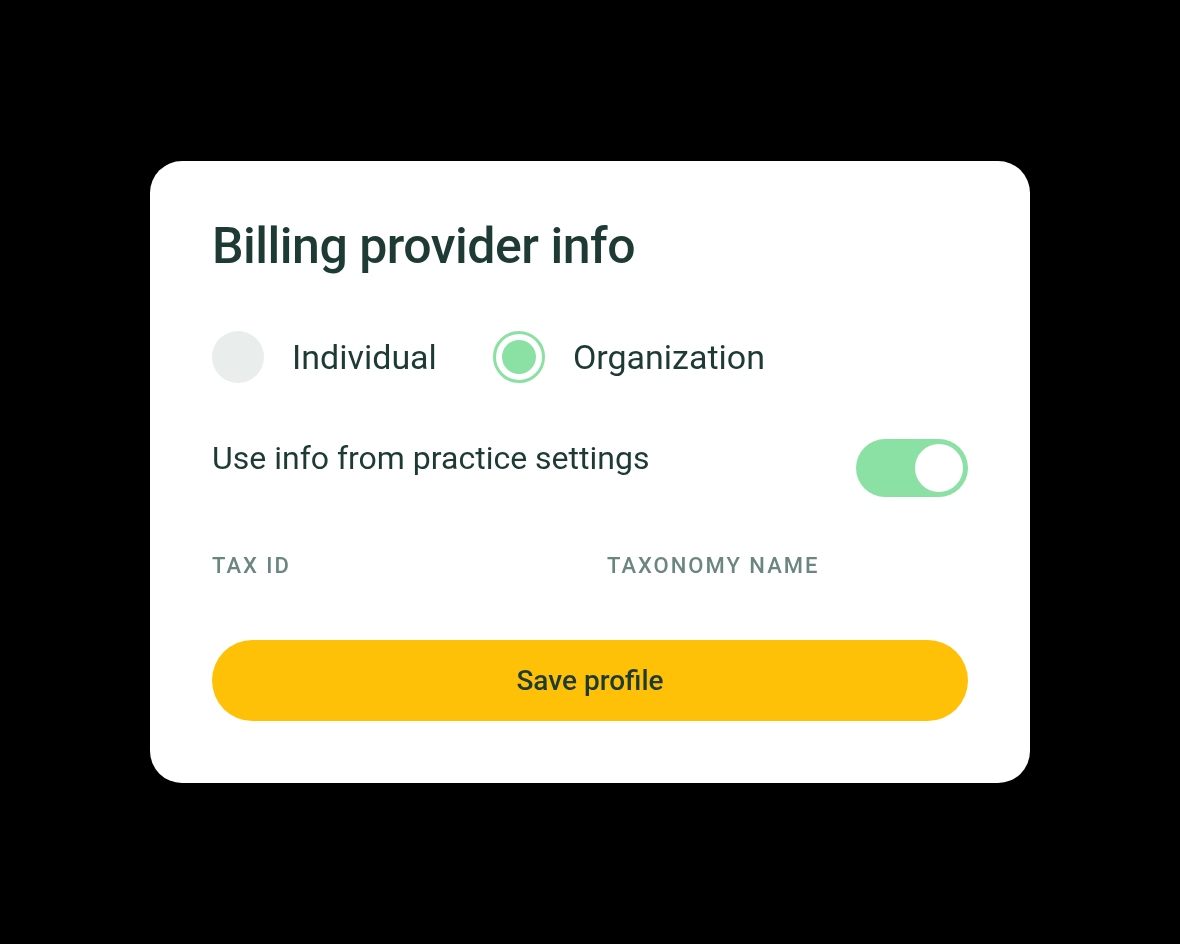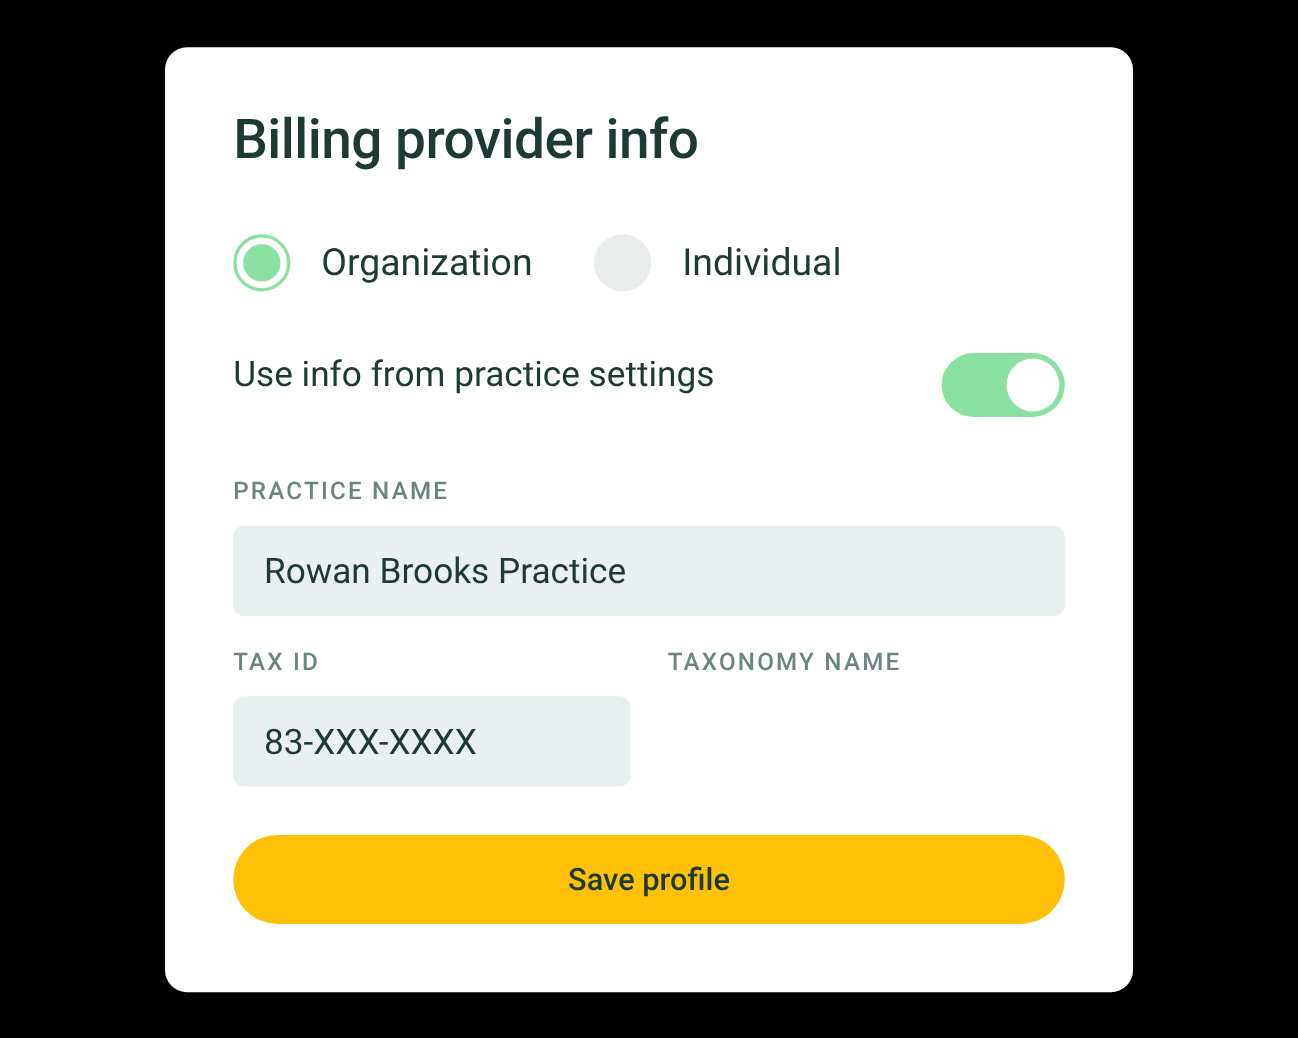--- a/index.html
+++ b/index.html
@@ -18,7 +18,7 @@
     }
     .card {
       background: #fff;
-      border-radius: 20px;
+      border-radius: 32px;
       width: 880px;
       padding: 56px 62px 62px 62px;
     }

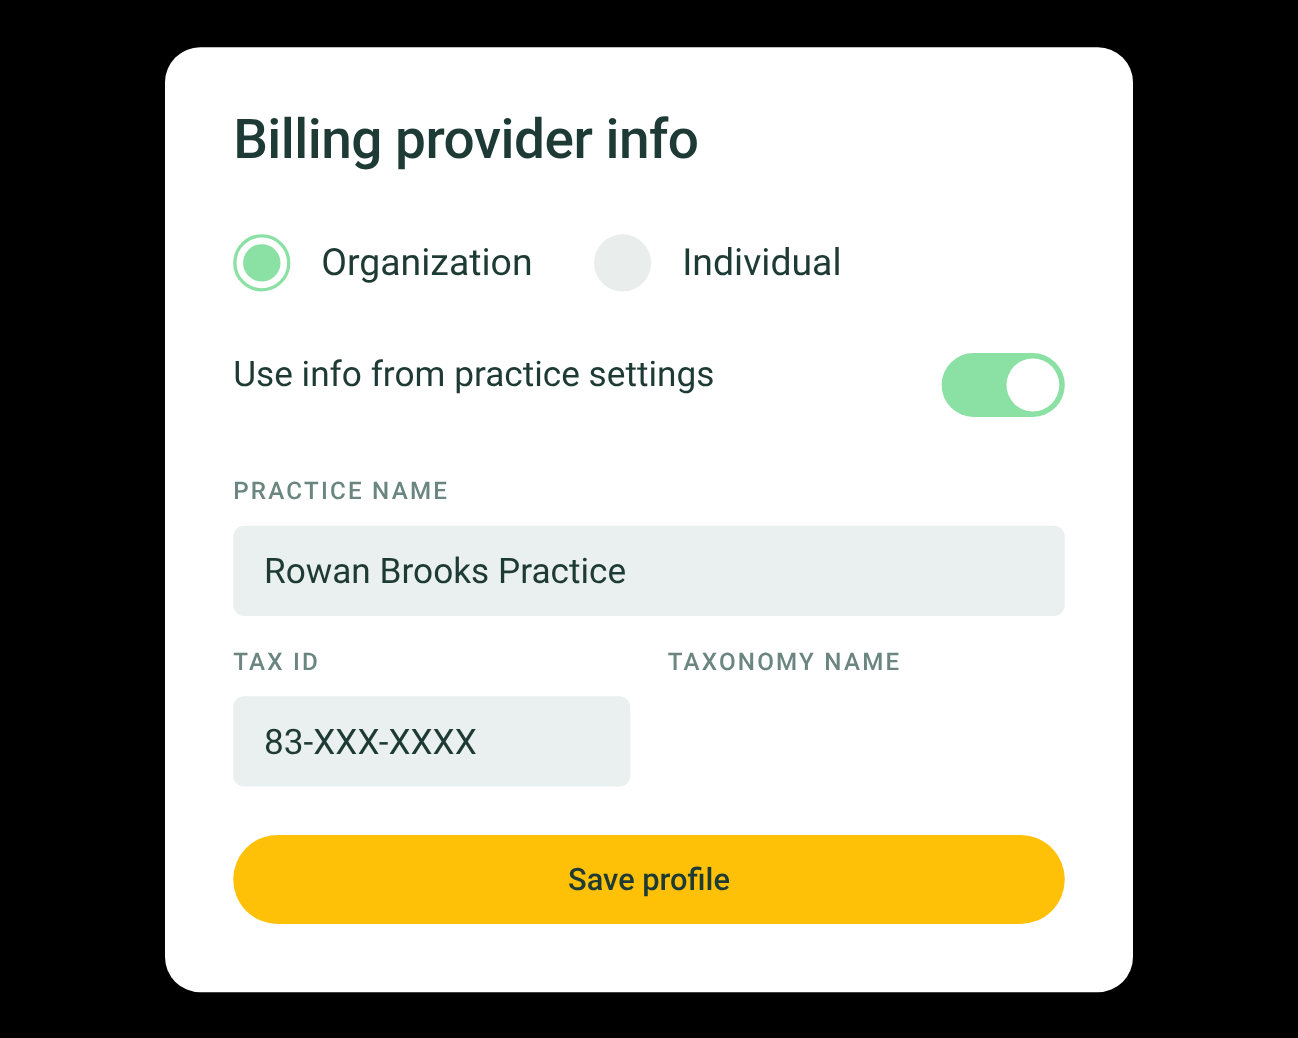--- a/index.html
+++ b/index.html
@@ -151,12 +151,12 @@
 
   <div class="radio-row">
     <div class="radio-option">
+      <div class="radio-circle unselected"></div>
+      <span class="radio-label">Individual</span>
+    </div>
+    <div class="radio-option">
       <div class="radio-circle selected"></div>
       <span class="radio-label">Organization</span>
-    </div>
-    <div class="radio-option">
-      <div class="radio-circle unselected"></div>
-      <span class="radio-label">Individual</span>
     </div>
   </div>
 

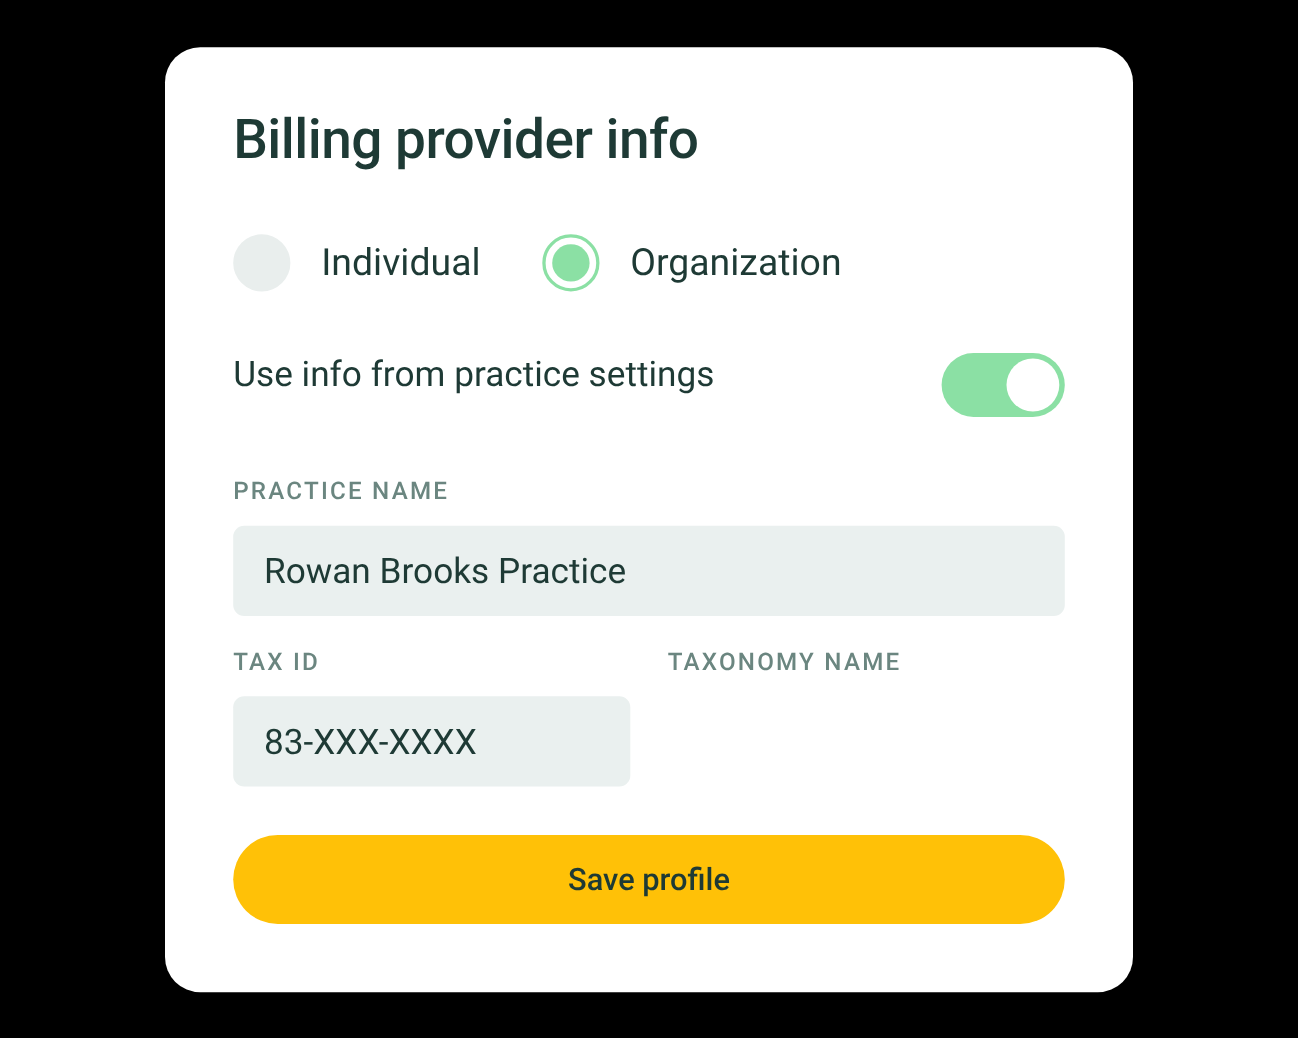--- a/index.html
+++ b/index.html
@@ -167,10 +167,6 @@
     </div>
   </div>
 
-  <div class="field-group">
-    <div class="field-label">PRACTICE NAME</div>
-    <input class="field-input" type="text" value="Rowan Brooks Practice" style="">
-  </div>
 
   <div class="two-col">
     <div class="field-group">

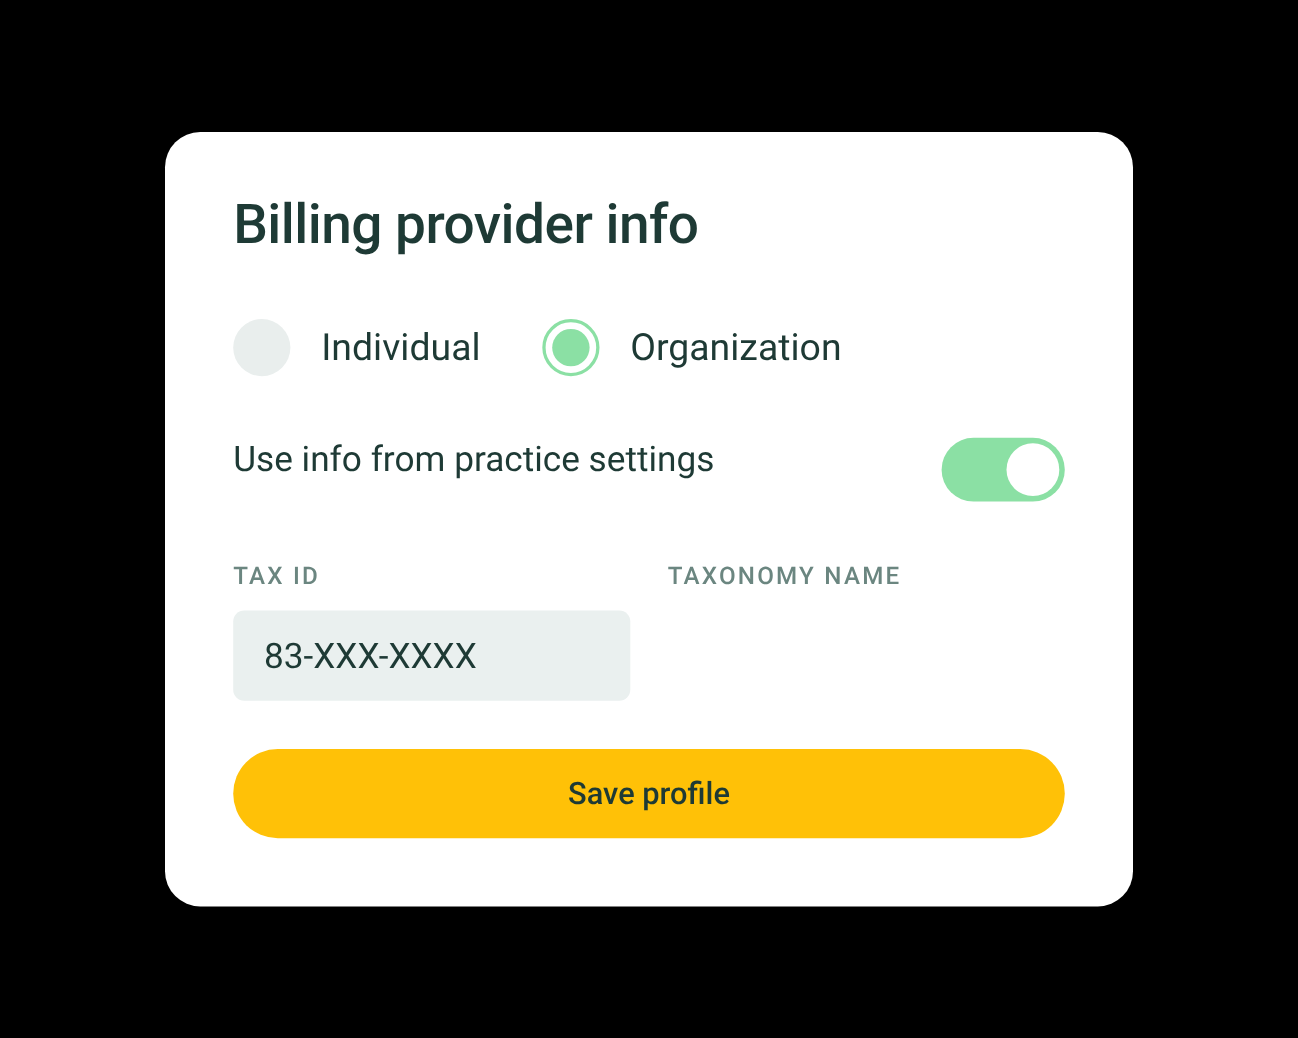--- a/index.html
+++ b/index.html
@@ -171,7 +171,6 @@
   <div class="two-col">
     <div class="field-group">
       <div class="field-label">TAX ID</div>
-      <input class="field-input" type="text" value="83-XXX-XXXX" style="">
     </div>
     <div class="field-group">
       <div class="field-label">TAXONOMY NAME</div>

